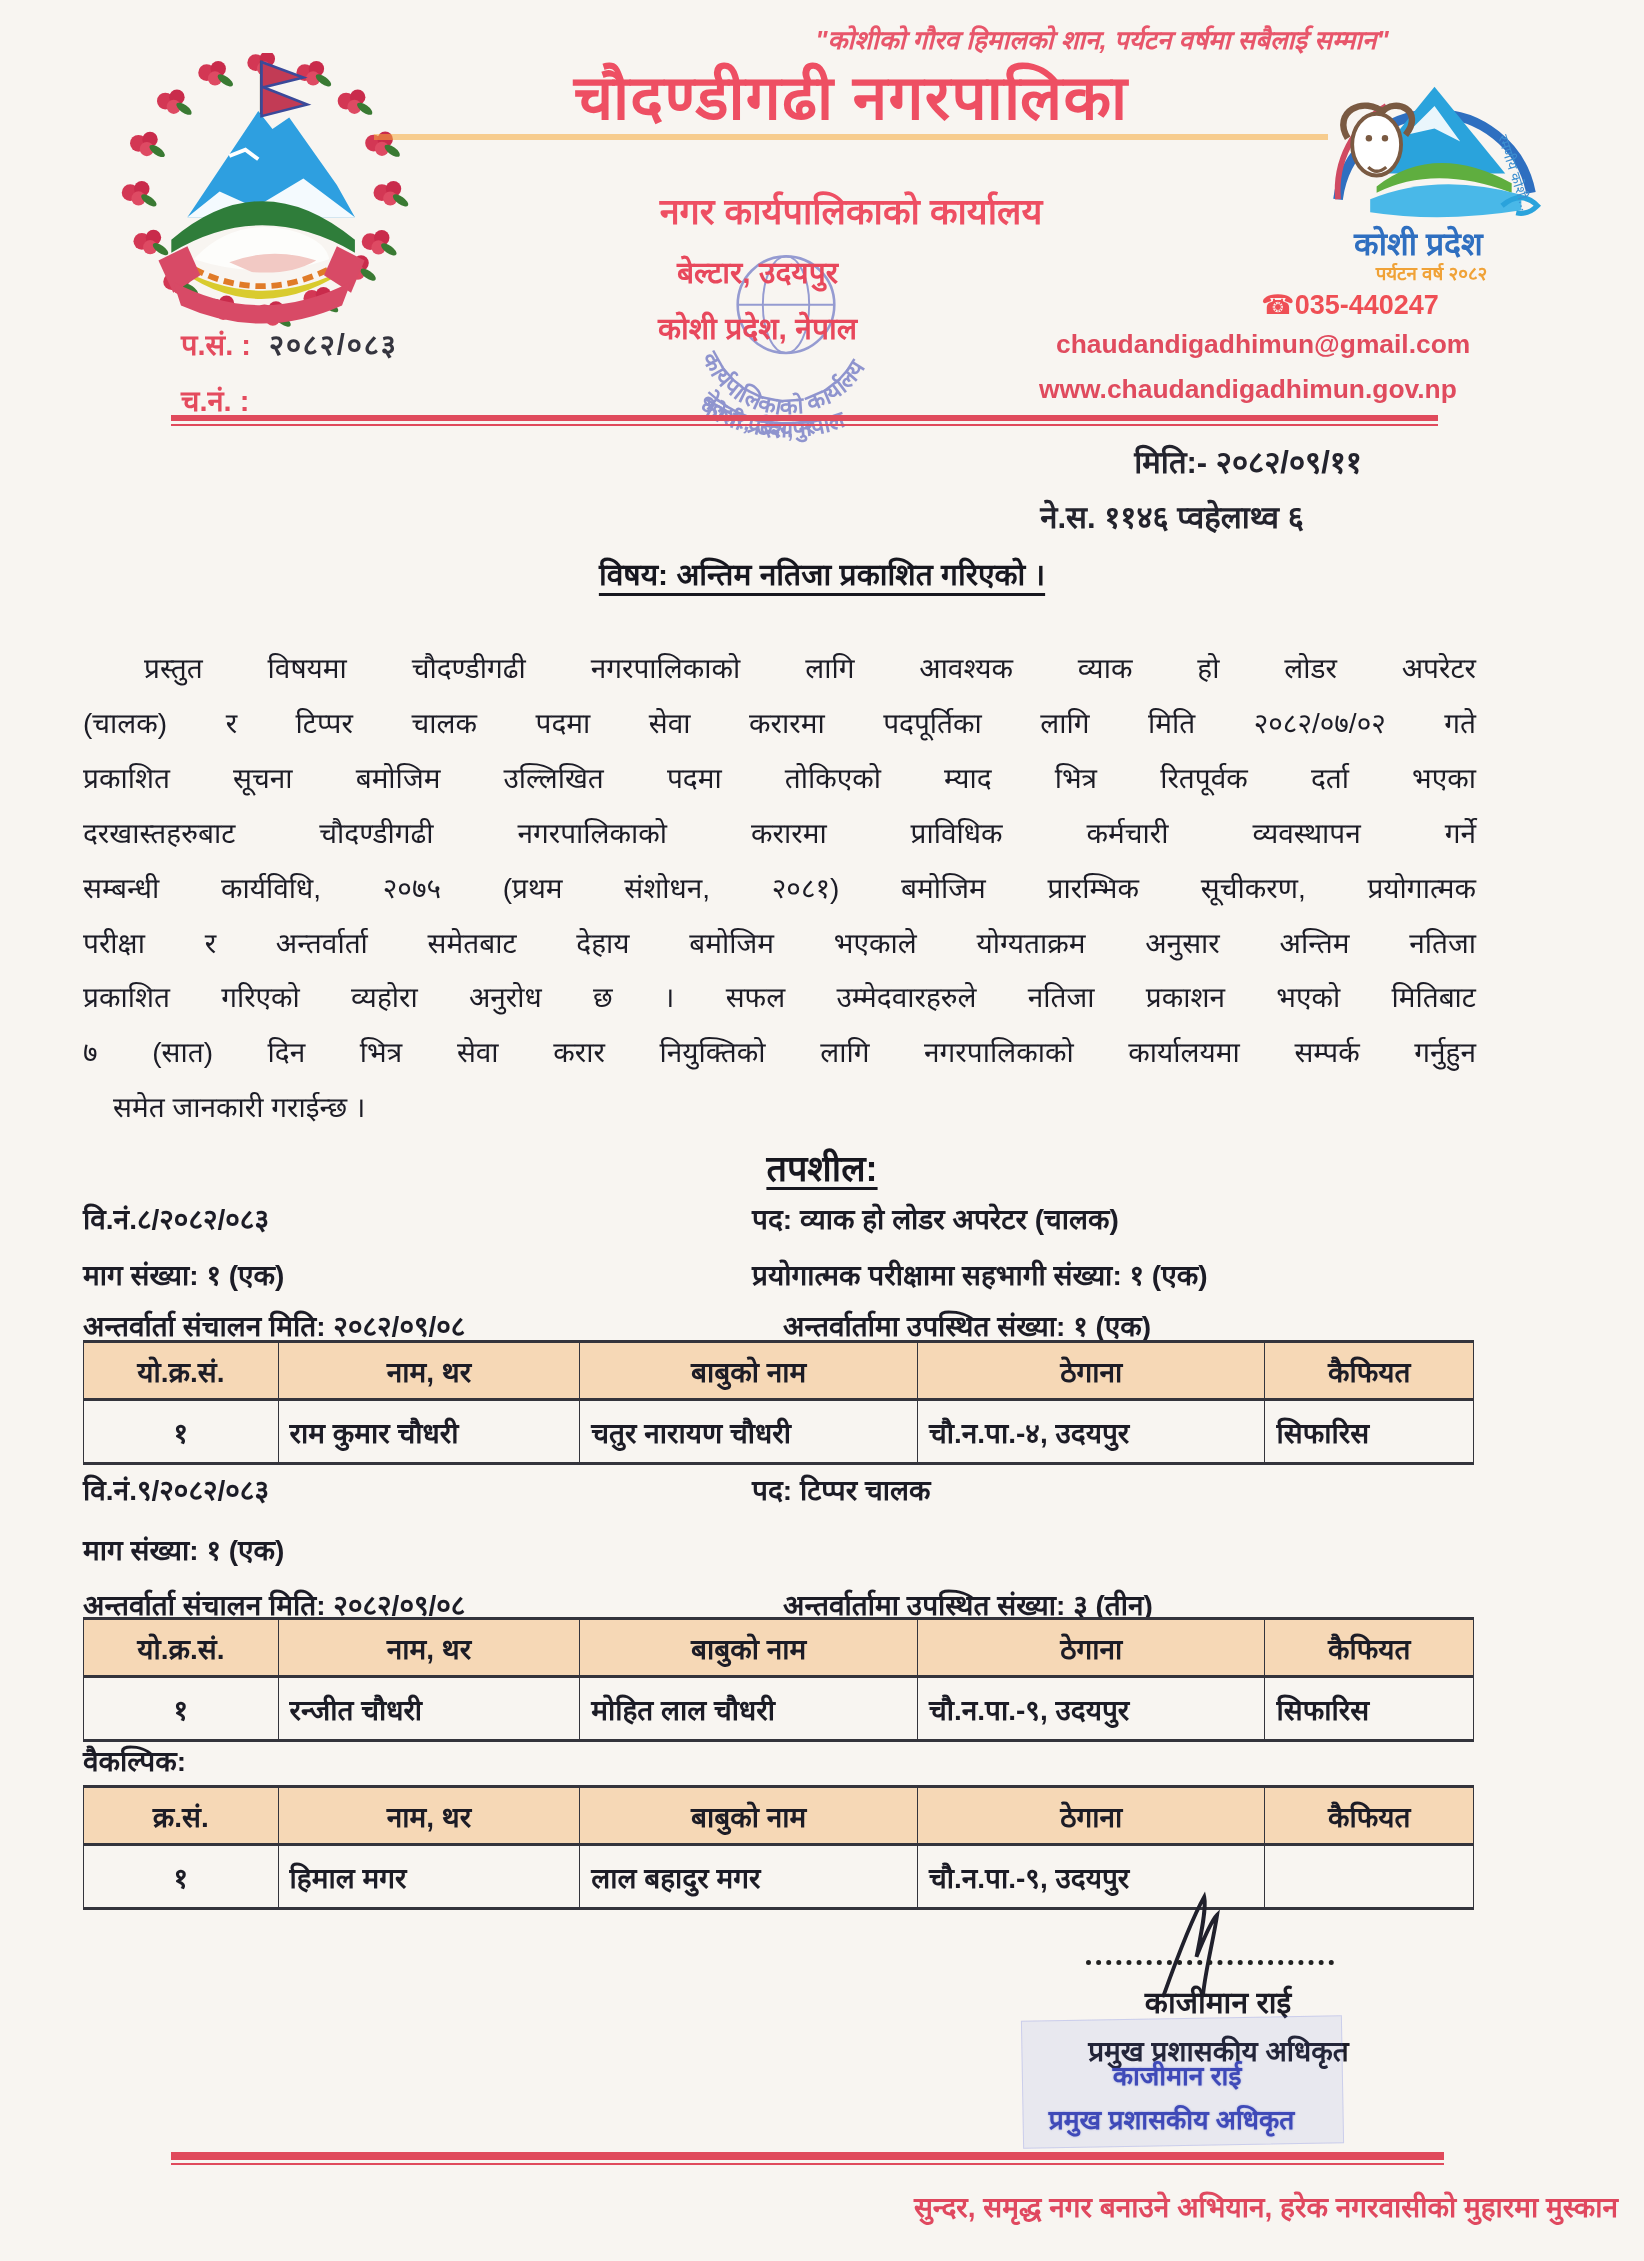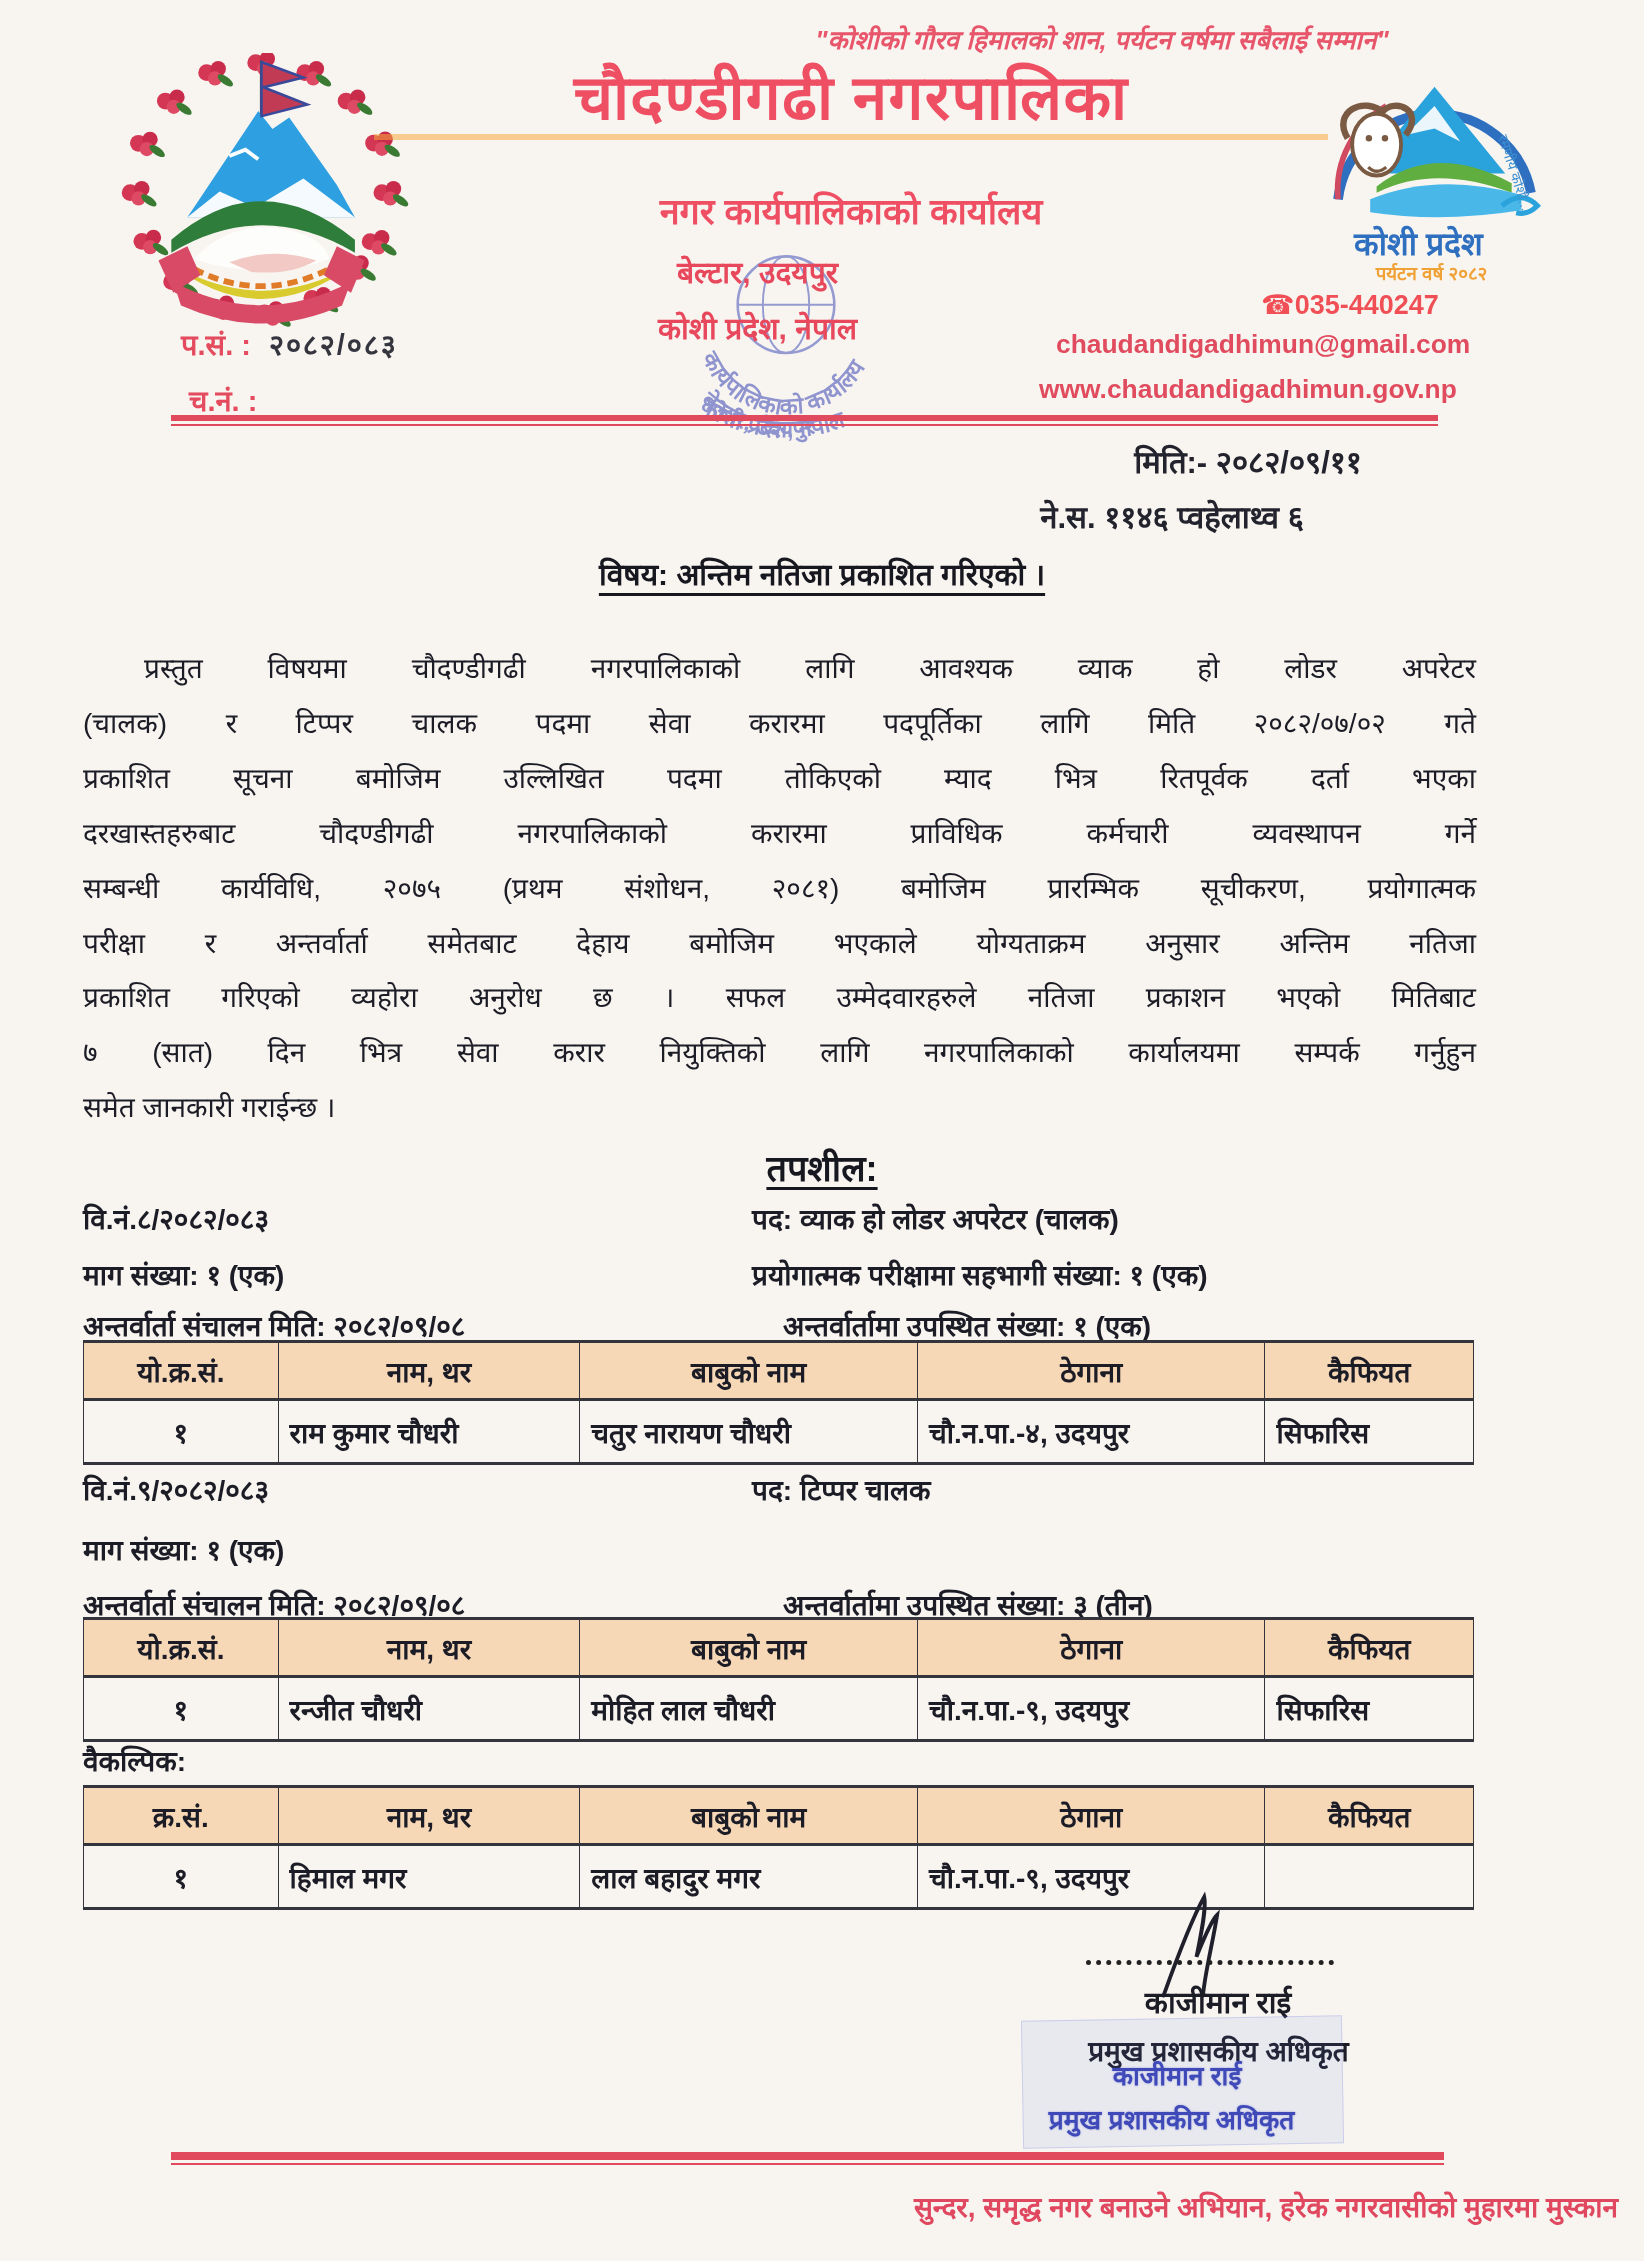--- a/index.html
+++ b/index.html
@@ -28,7 +28,7 @@
   .web-line{left:1039px;top:374px;font-size:26.4px;font-weight:bold;color:#e04b5e;}
   .ref-row{left:181px;top:324px;font-size:29px;font-weight:800;color:#e44b5e;}
   .ref-val{color:#35353f;font-weight:600;margin-left:18px;letter-spacing:1.9px;}
-  .ch-row{left:189px;top:380px;font-size:29px;font-weight:800;color:#e44b5e;}
+  .ch-row{left:181px;top:380px;font-size:29px;font-weight:800;color:#e44b5e;}
   .hrule{left:171px;top:415px;width:1267px;}
   .hrule .a{height:6.4px;background:#e04a5c;}
   .hrule .b{height:1.9px;background:#e04a5c;margin-top:2.6px;}

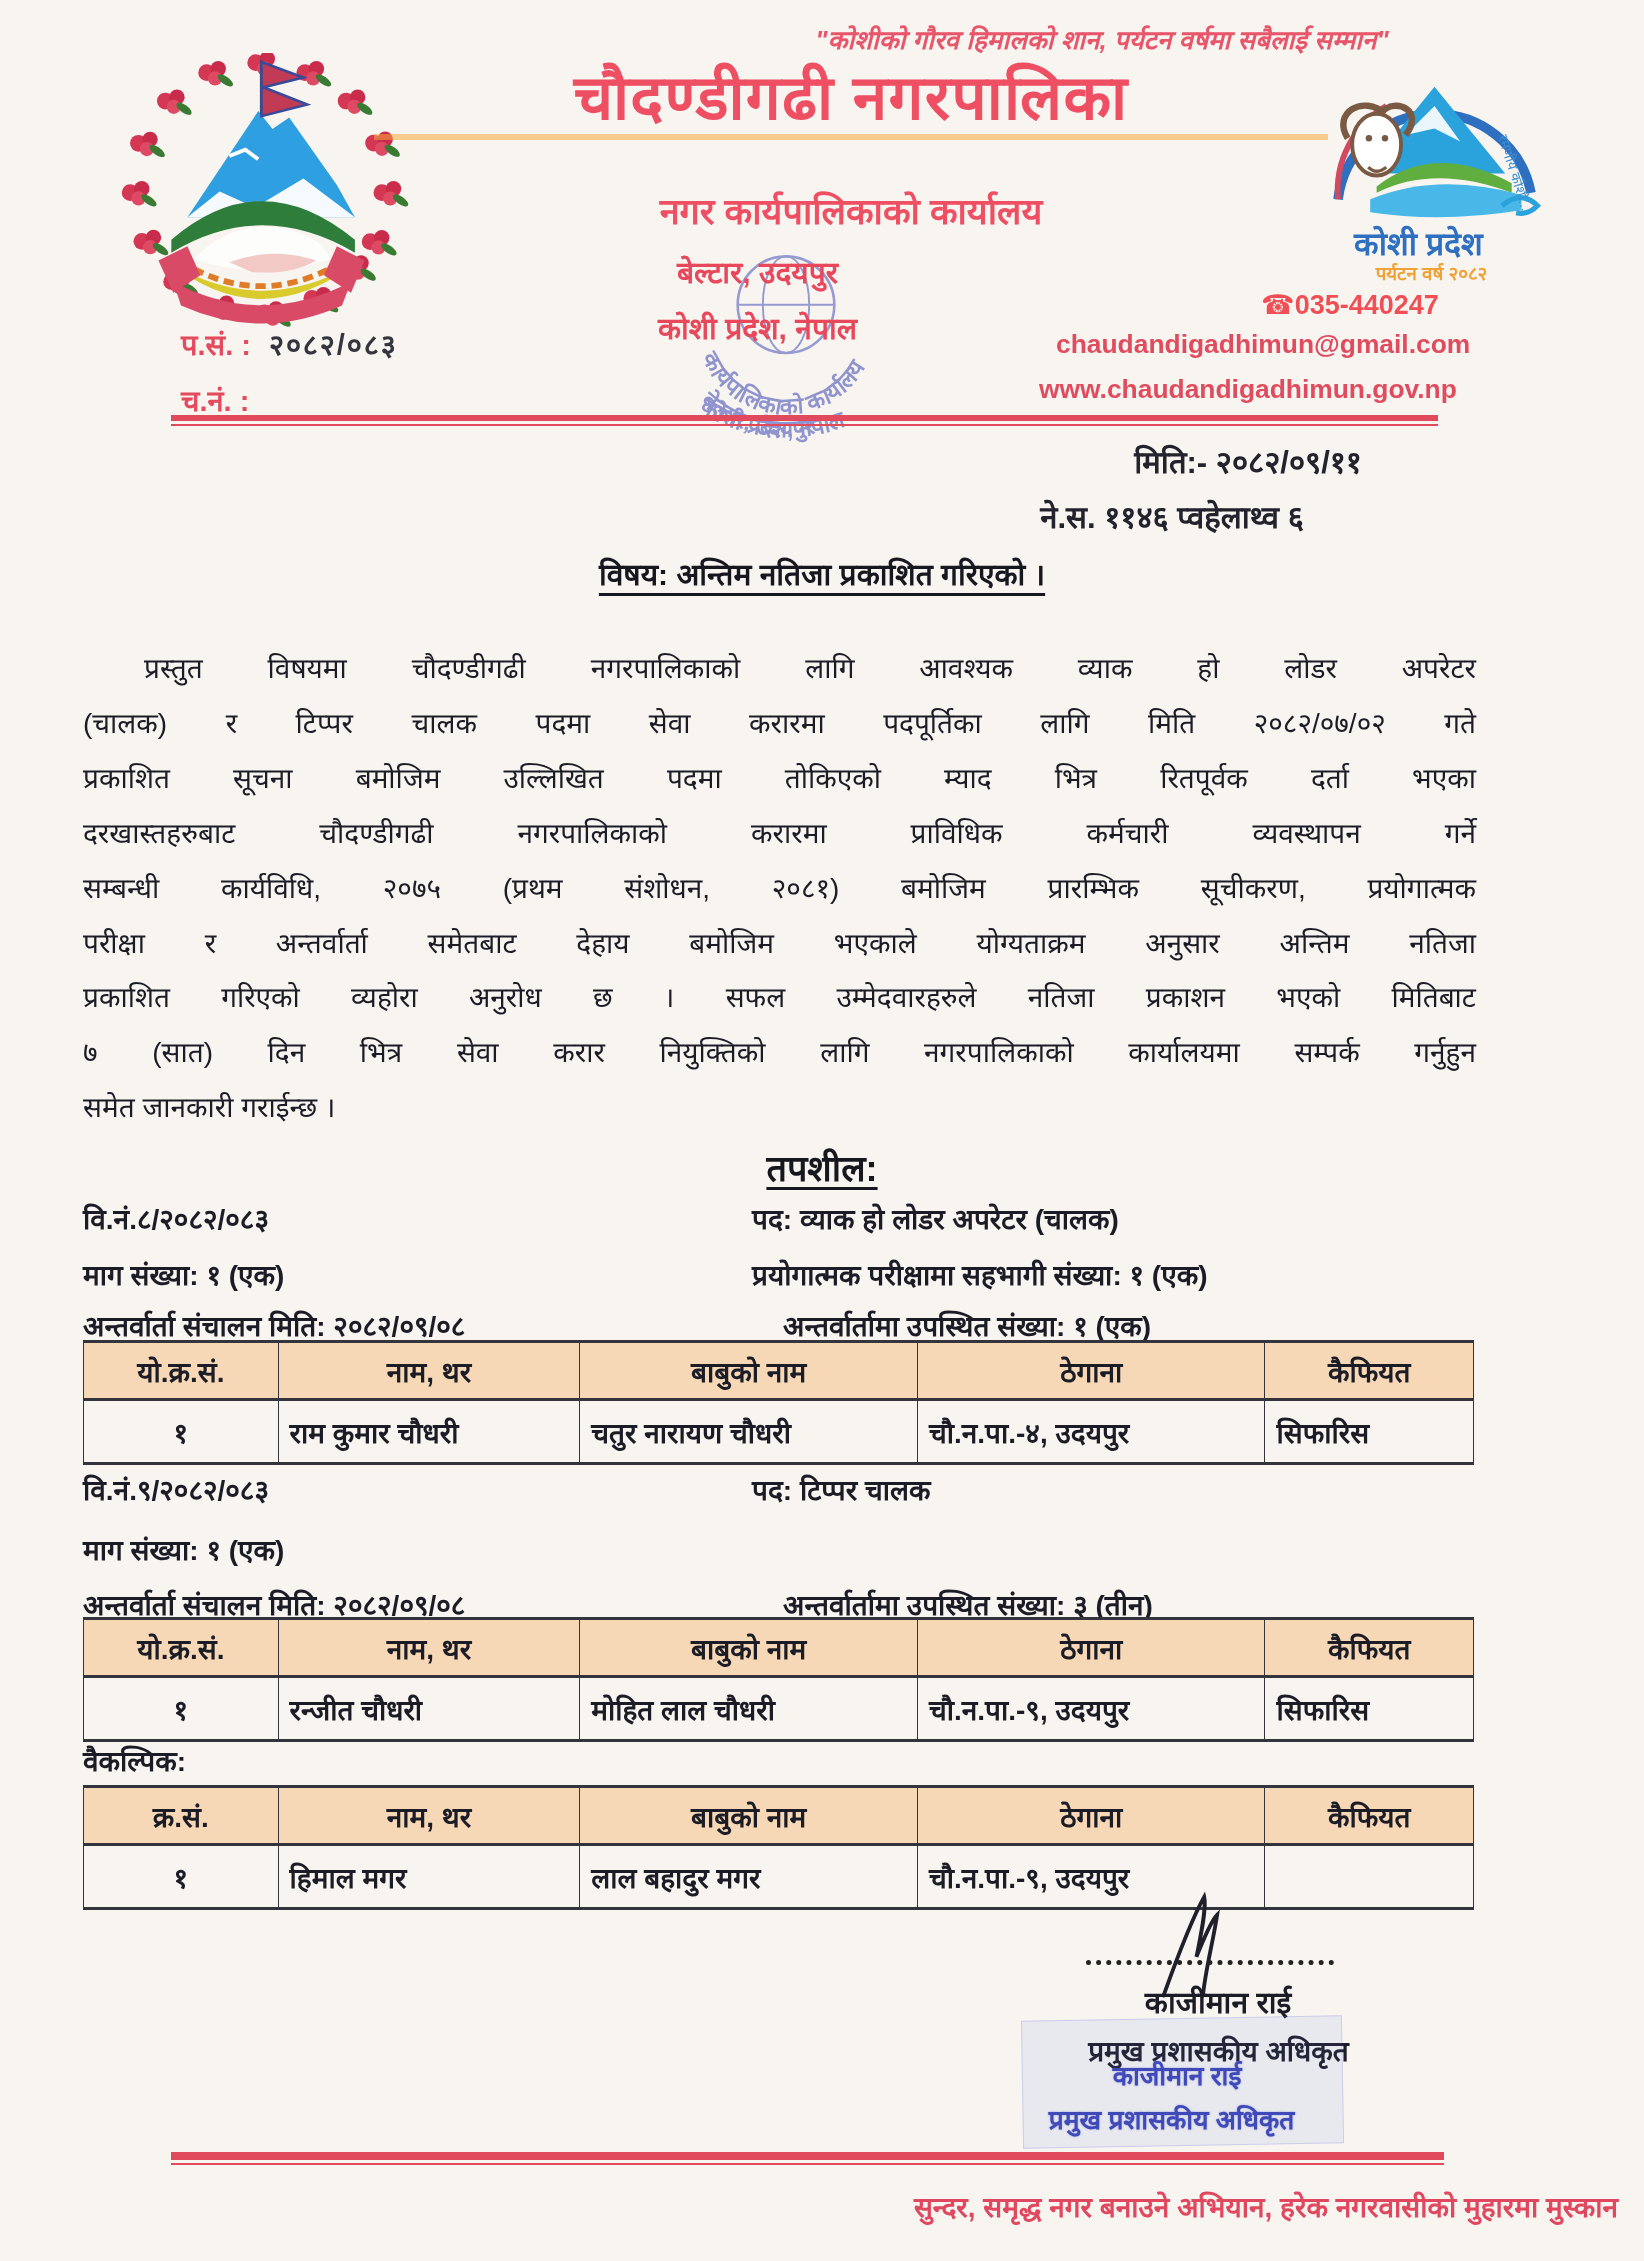--- a/index.html
+++ b/index.html
@@ -39,7 +39,7 @@
   
   .body-line{left:83px;width:1393px;font-size:28px;font-weight:500;color:#1c1c26;
     text-align:justify;text-align-last:justify;white-space:normal;}
-  .body-line.lastline{text-align-last:left;}
+  .body-line.lastline{text-align-last:left;margin-left:30px;}
   .body-line.firstline{text-indent:61px;}
   .tapasil{left:0;top:1143px;width:1644px;text-align:center;font-size:36px;font-weight:bold;color:#17171f;}
   .tapasil span{text-decoration:underline;text-underline-offset:6.4px;}

